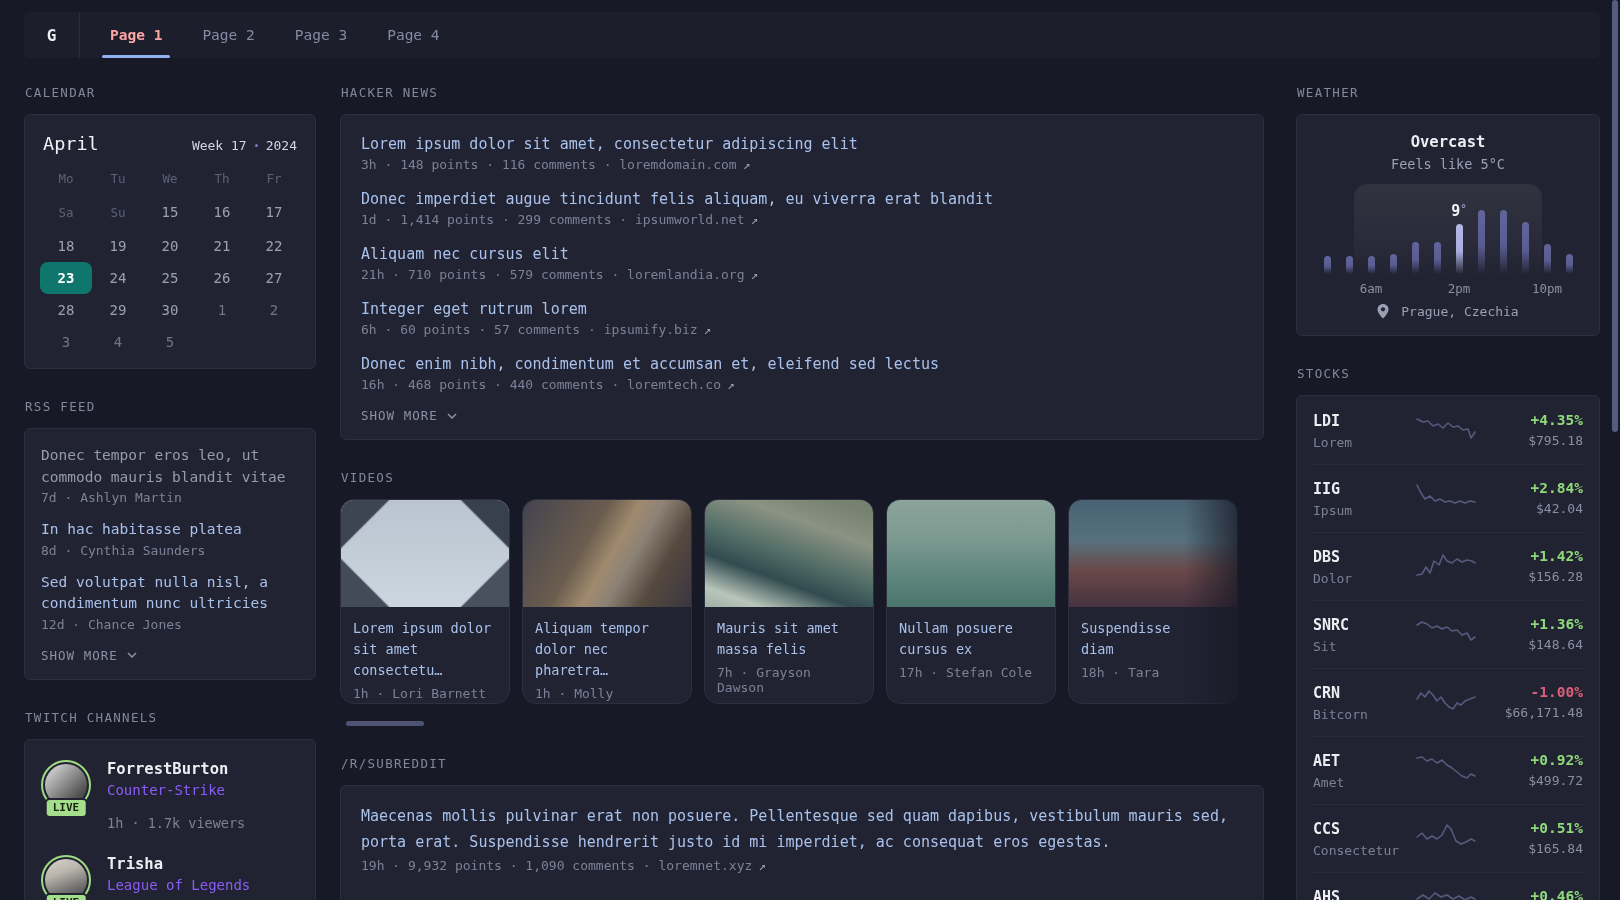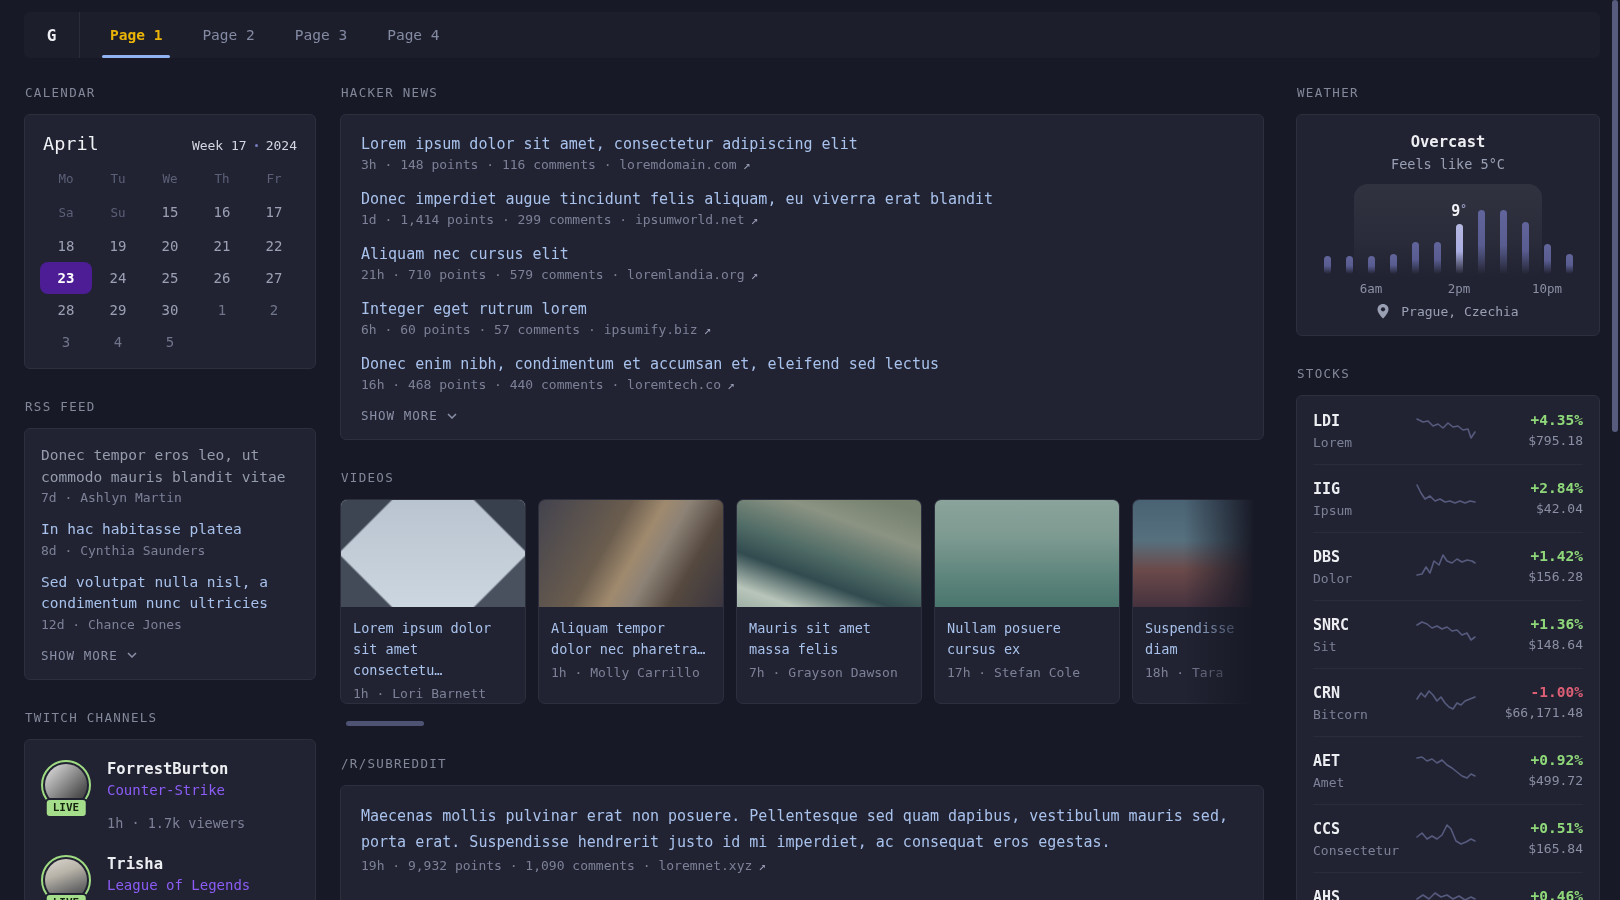--- a/index.html
+++ b/index.html
@@ -18,7 +18,7 @@
     color:#eceef2; font-size:16px; font-weight:bold; border-right:1px solid #2b2c3c; cursor:pointer; }
   .tabs { display:flex; align-items:stretch; margin-left:30px; gap:40px; }
   .tab { position:relative; color:#838aa2; font-size:14.5px; display:flex; align-items:center; cursor:pointer; }
-  .tab.active { color:#eab308; font-weight:bold; }
+  .tab.active { color:#fca5a5; font-weight:bold; }
   .tab.active::after { content:""; position:absolute; left:-8px; right:-8px; bottom:0;
     height:3px; border-radius:2px; background:#8fb2f0; }
 

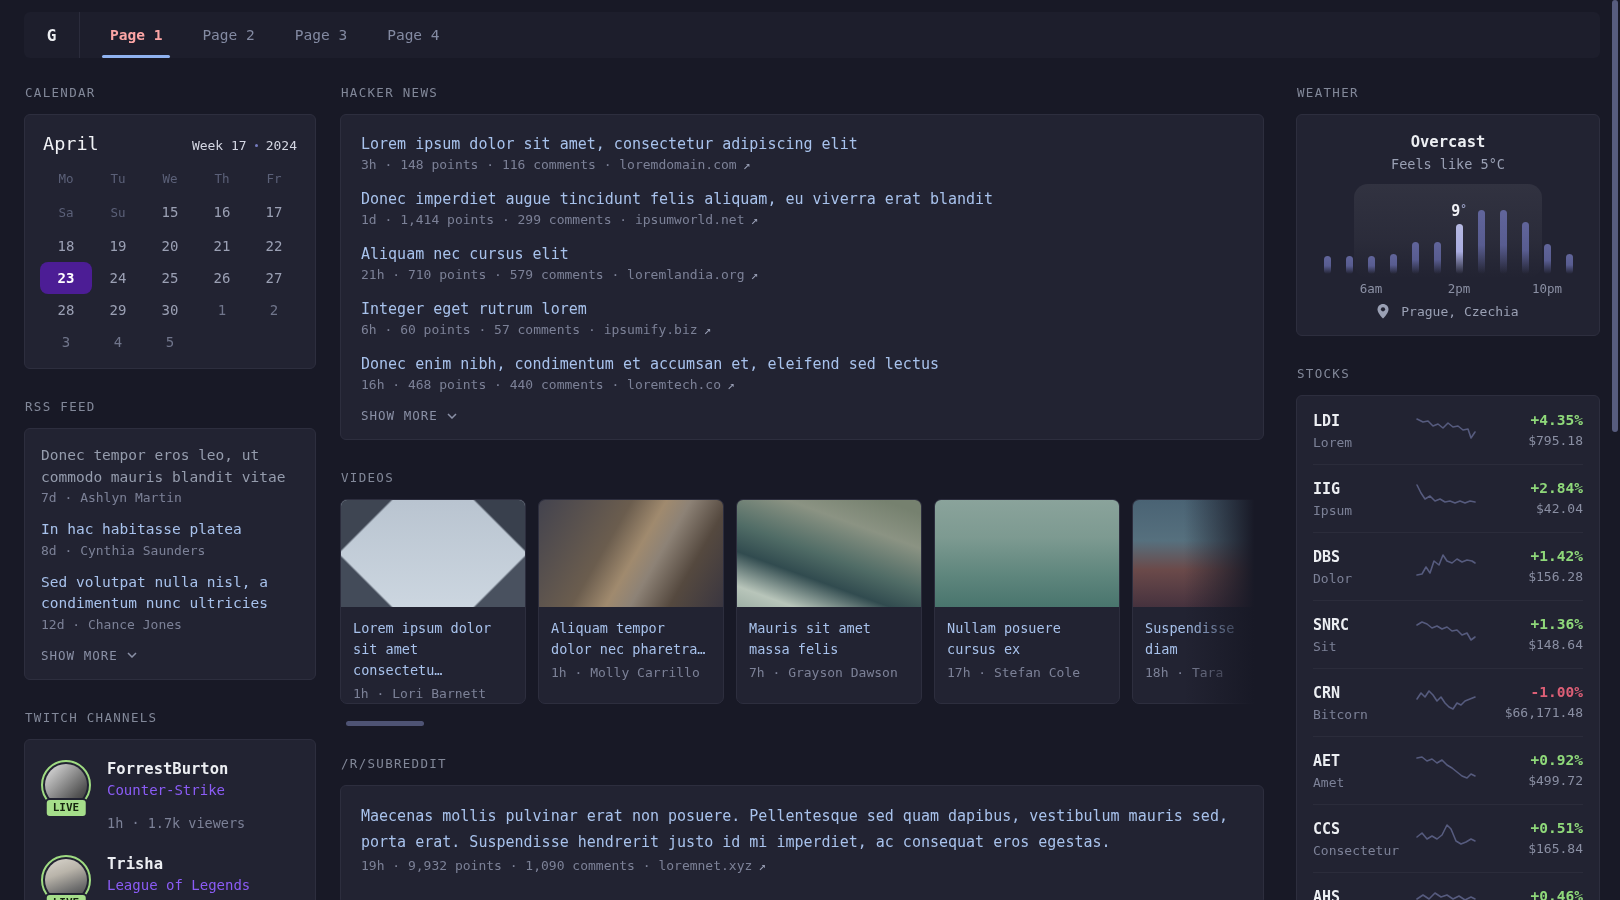--- a/index.html
+++ b/index.html
@@ -42,7 +42,7 @@
   .cal-dow { color:#5b6078; font-size:12.5px; text-align:center; padding:9px 0 10px; }
   .cal-day { color:#9ba0b4; font-size:14px; text-align:center; padding:8px 0; border-radius:8px; }
   .cal-day.other { color:#70758b; }
-  .cal-day.today { background:#4c1d95; color:#ffffff; font-weight:bold; }
+  .cal-day.today { background:#0f766e; color:#ffffff; font-weight:bold; }
 
   
   .rss { padding:16px 16px 16px; }

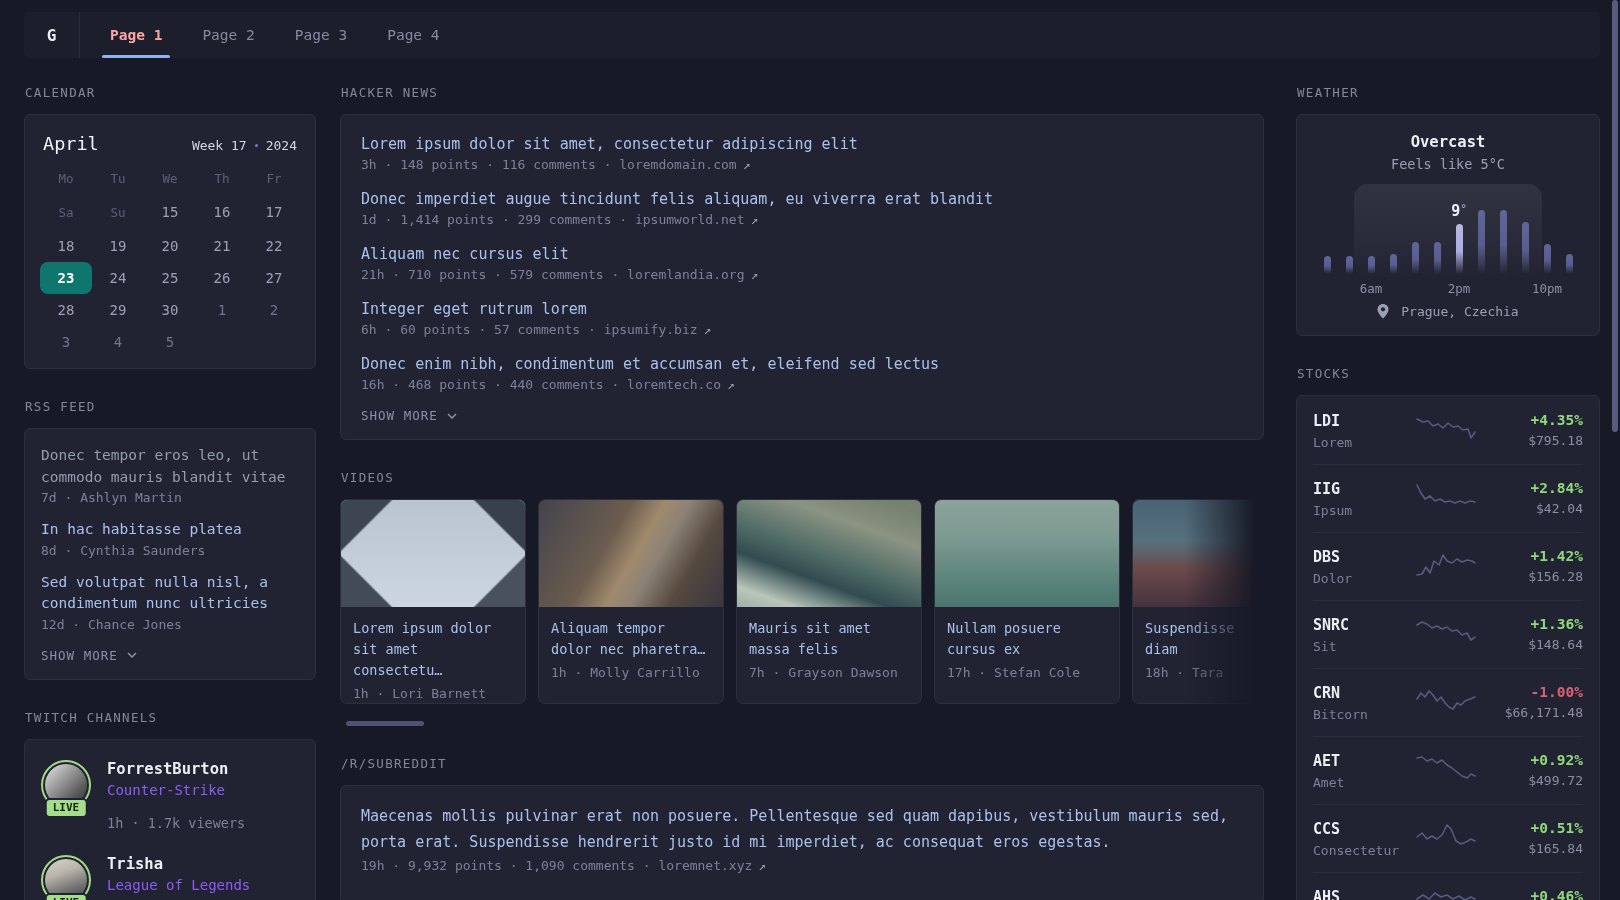--- a/index.html
+++ b/index.html
@@ -84,8 +84,8 @@
   
   .carousel { position:relative; width:924px; overflow:hidden; }
   .vrow { display:flex; gap:12px; width:1100px; }
-  .vcard { width:186px; flex:none; background:#222332; border:1px solid #2d2e3e;
-    border-radius:7px; height:205px; overflow:hidden; cursor:pointer; }
+  .vcard { width:170px; flex:none; background:#222332; border:1px solid #2d2e3e;
+    border-radius:14px; height:205px; overflow:hidden; cursor:pointer; }
   .vthumb { height:107px; width:100%; }
   .thumb-1 { background:
     linear-gradient(135deg,#3e4552 17%,rgba(0,0,0,0) 18%),

